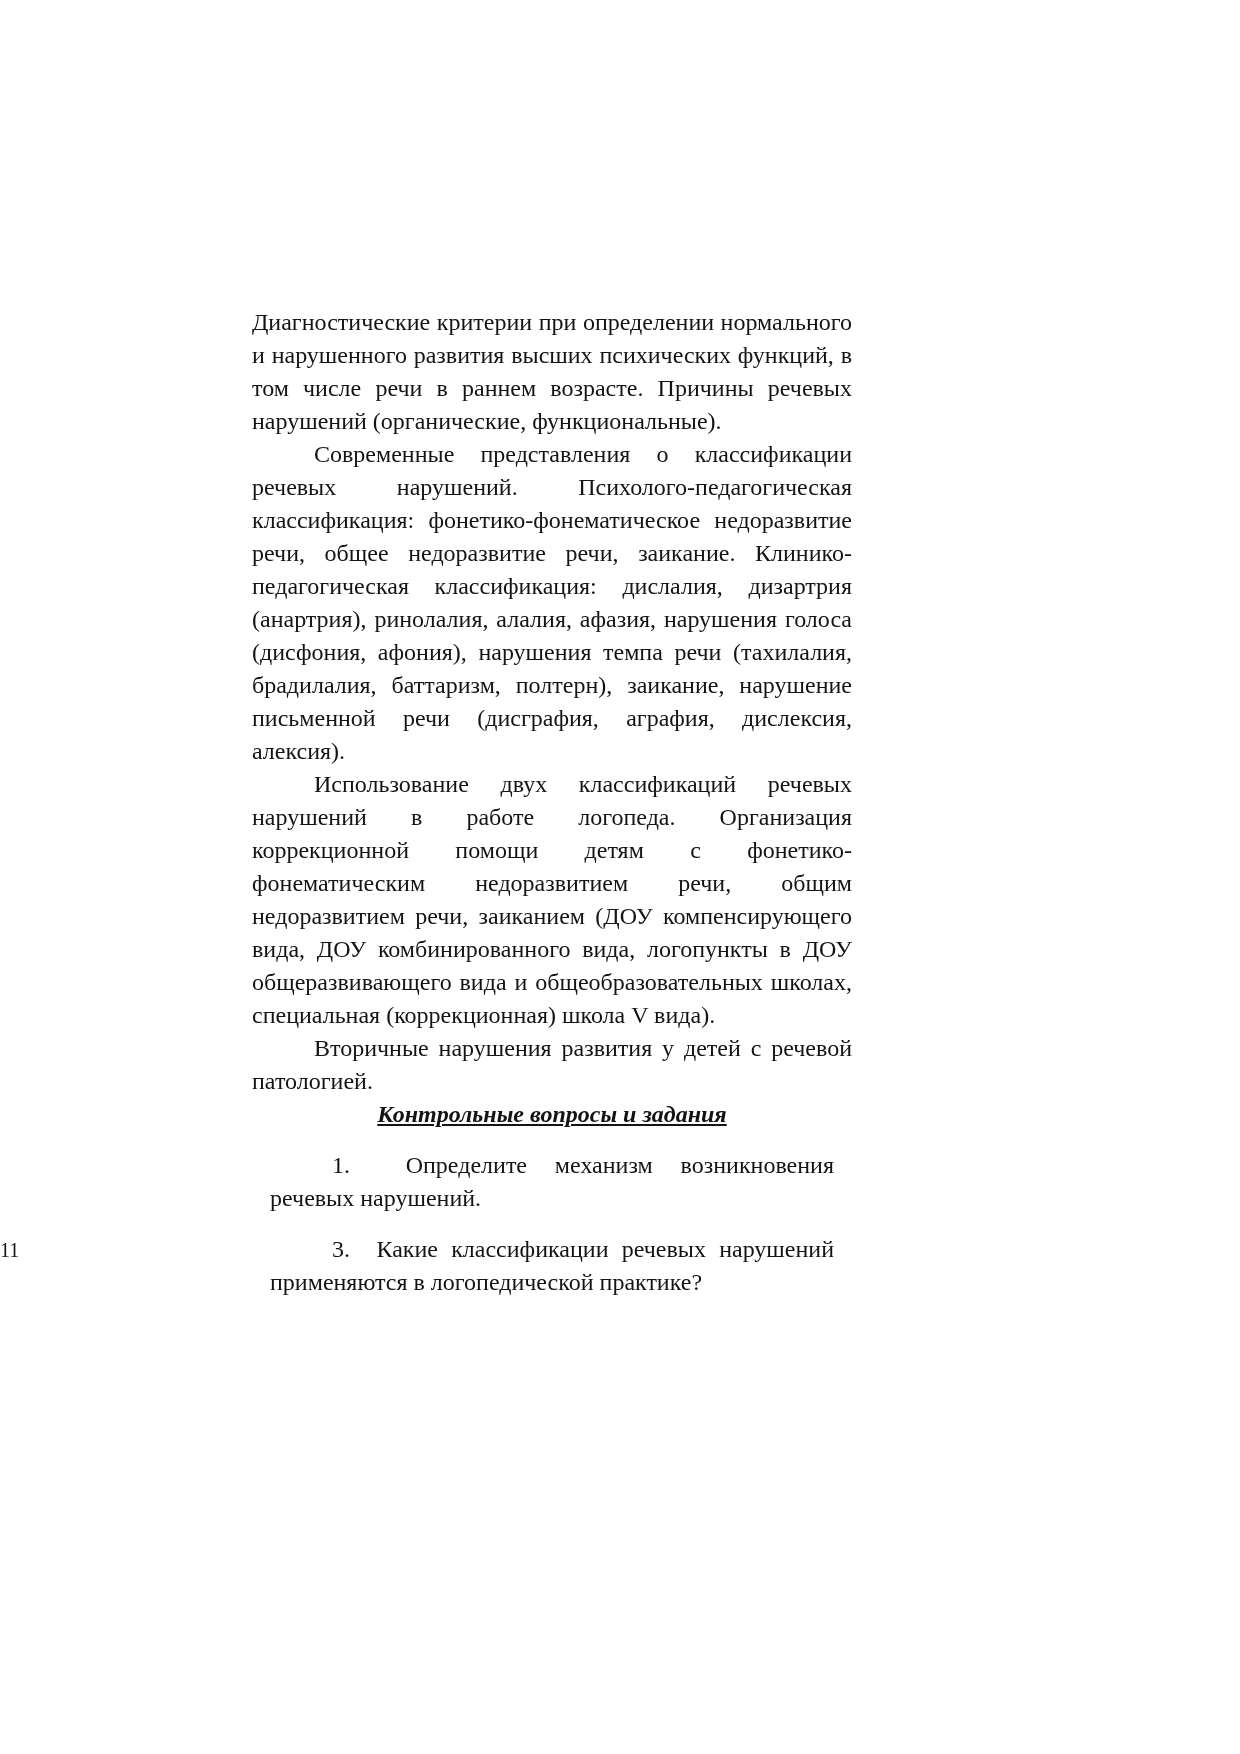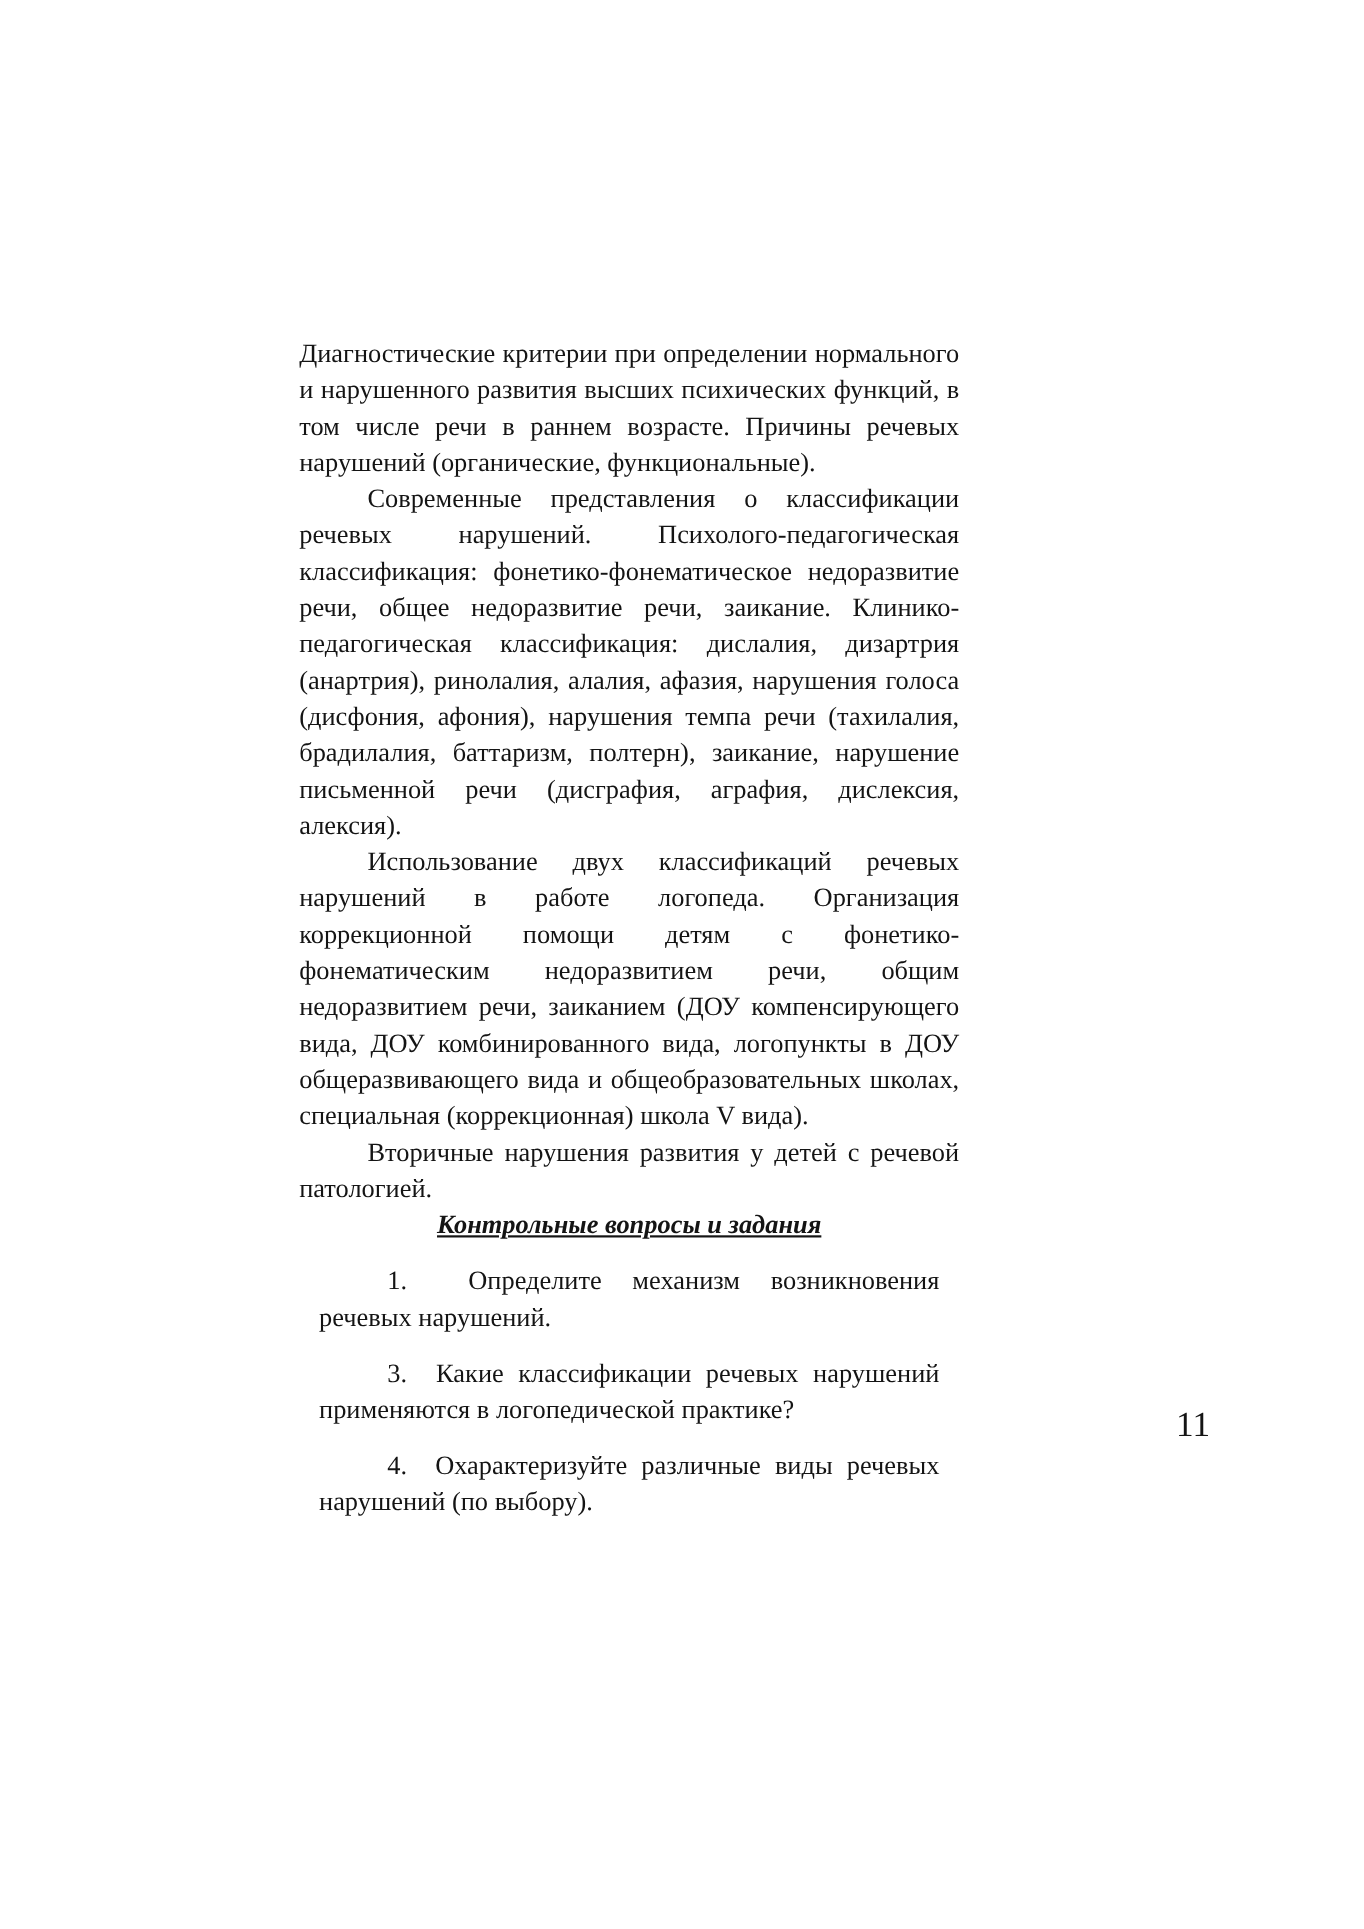--- a/index.html
+++ b/index.html
@@ -19,7 +19,7 @@
   }
   .text-block {
     position: absolute;
-    left: 272px;
+    left: 252px;
     top: 306px;
     width: 600px;
     font-size: 24px;

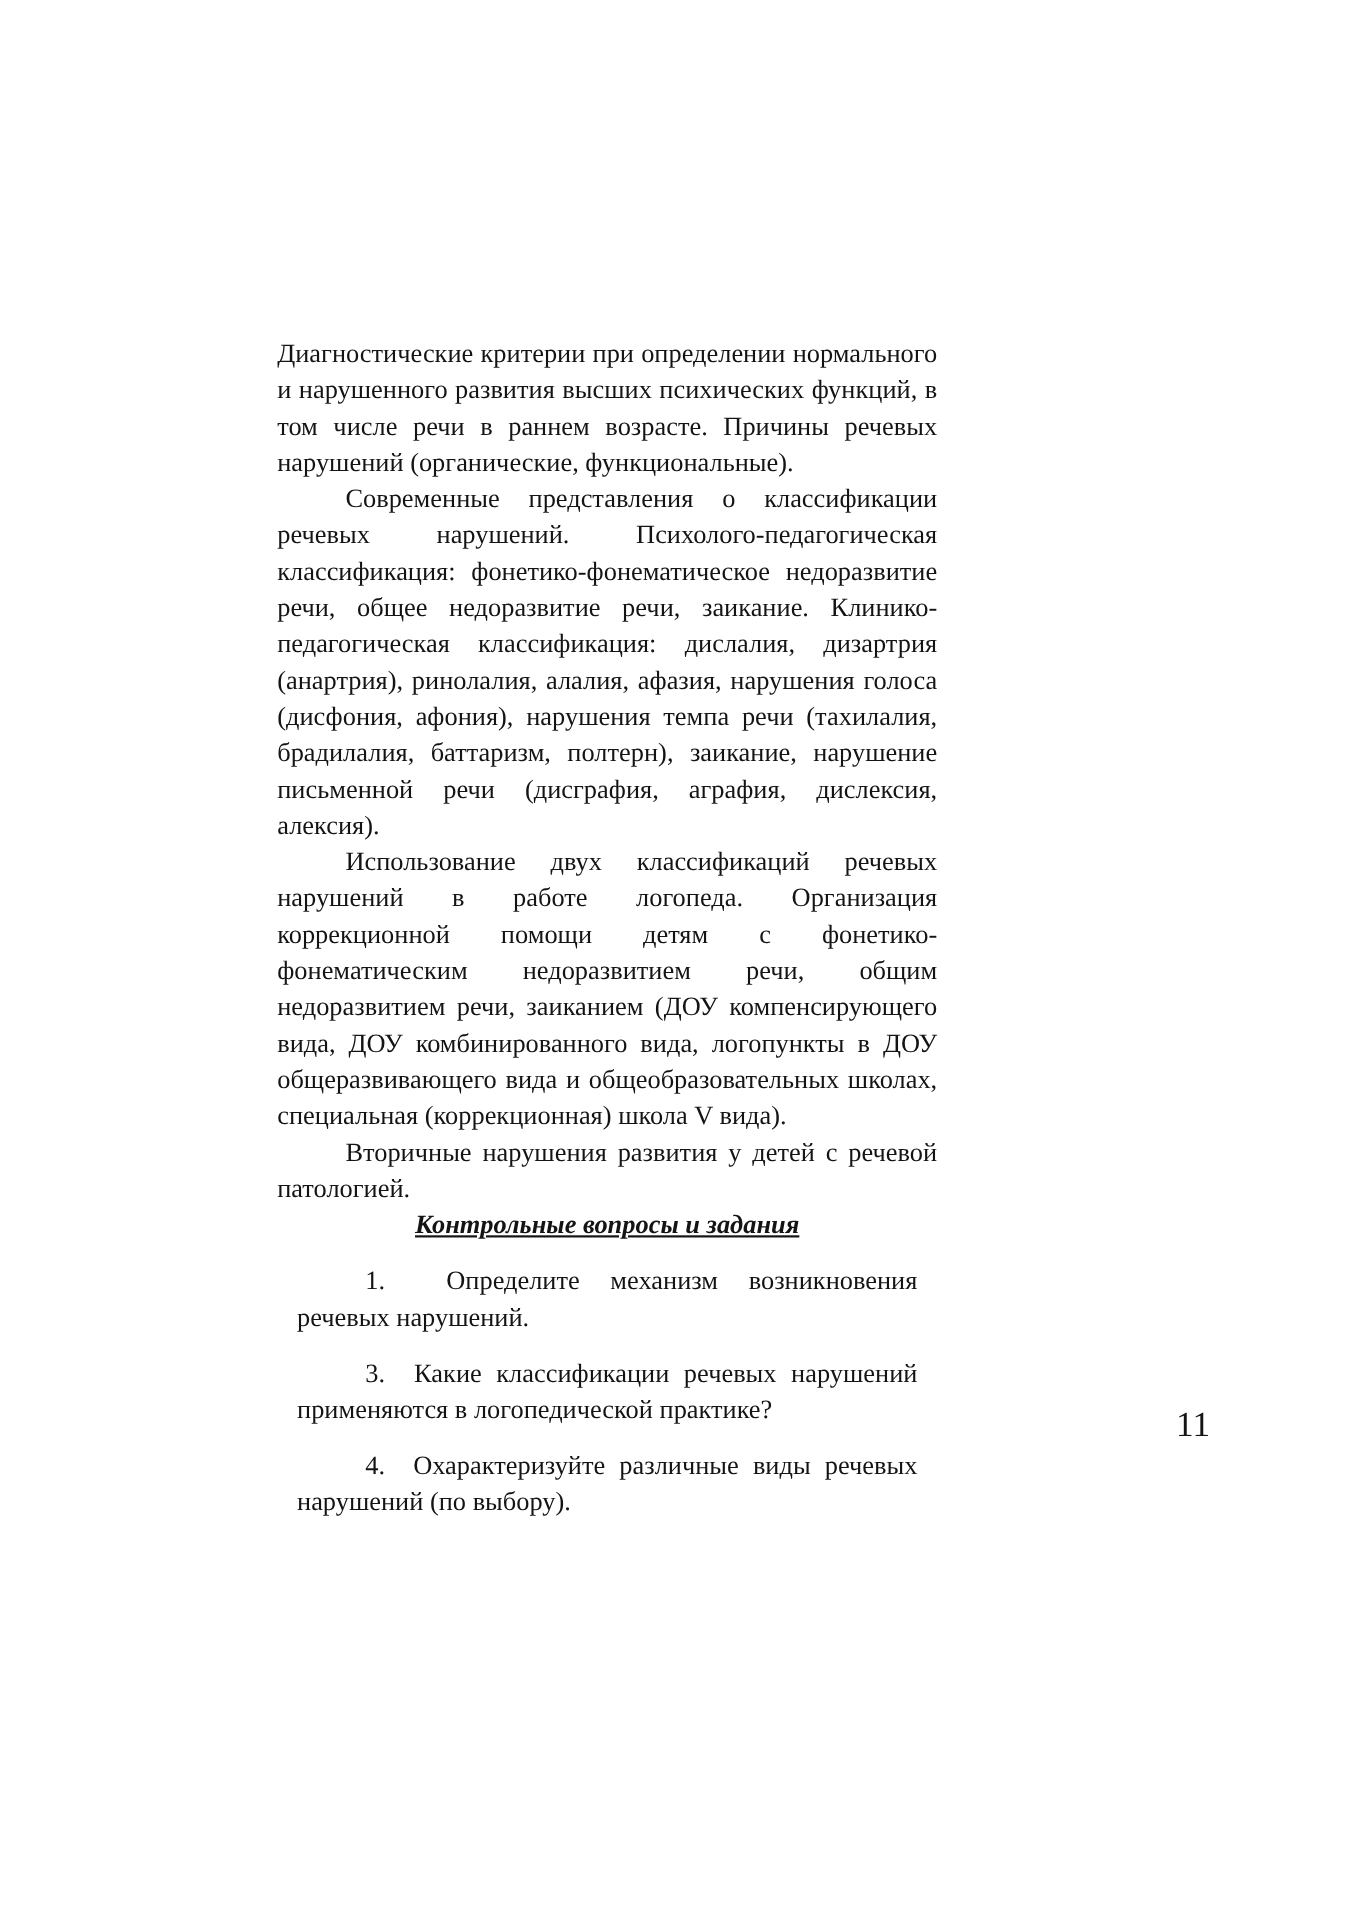--- a/index.html
+++ b/index.html
@@ -54,10 +54,9 @@
     left: 0;
     top: 1234px;
     width: 1100px; 
-    text-align: right;
-    font-size: 32px;
+    text-align: left;
+    font-size: 20px;
     line-height: 33px;
-    margin-top: 44px;
   }
 </style>
 </head>

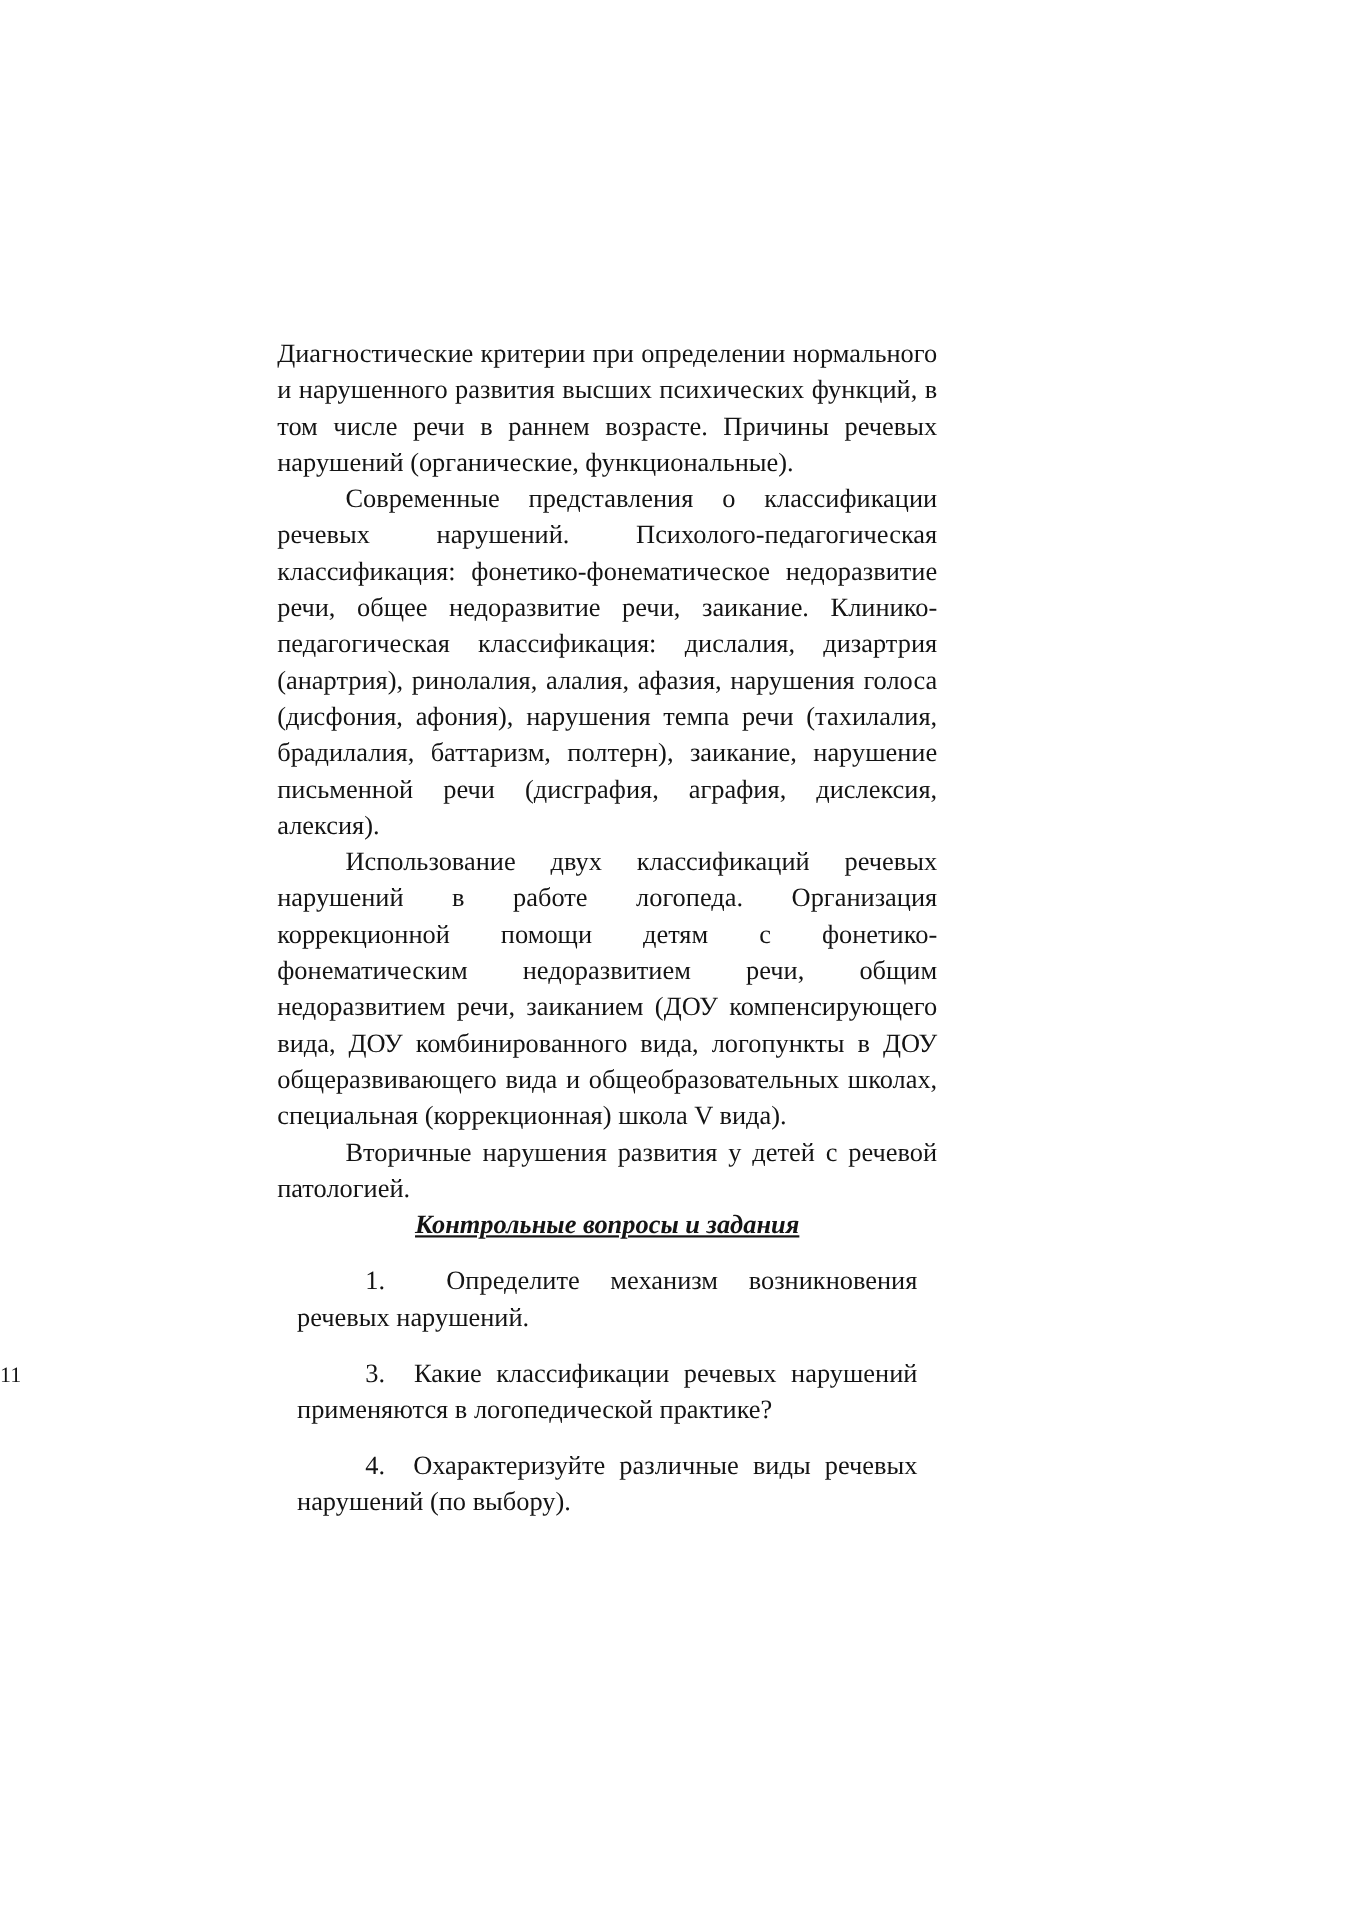--- a/index.html
+++ b/index.html
@@ -79,7 +79,6 @@
     <div class="questions">
       <p>1.&nbsp;&nbsp;Определите механизм возникновения речевых нарушений.</p>
       <p>3.&nbsp;&nbsp;Какие классификации речевых нарушений применяются в логопедической практике?</p>
-      <p>4.&nbsp;&nbsp;Охарактеризуйте различные виды речевых нарушений (по выбору).</p>
     </div>
 
   </div>

